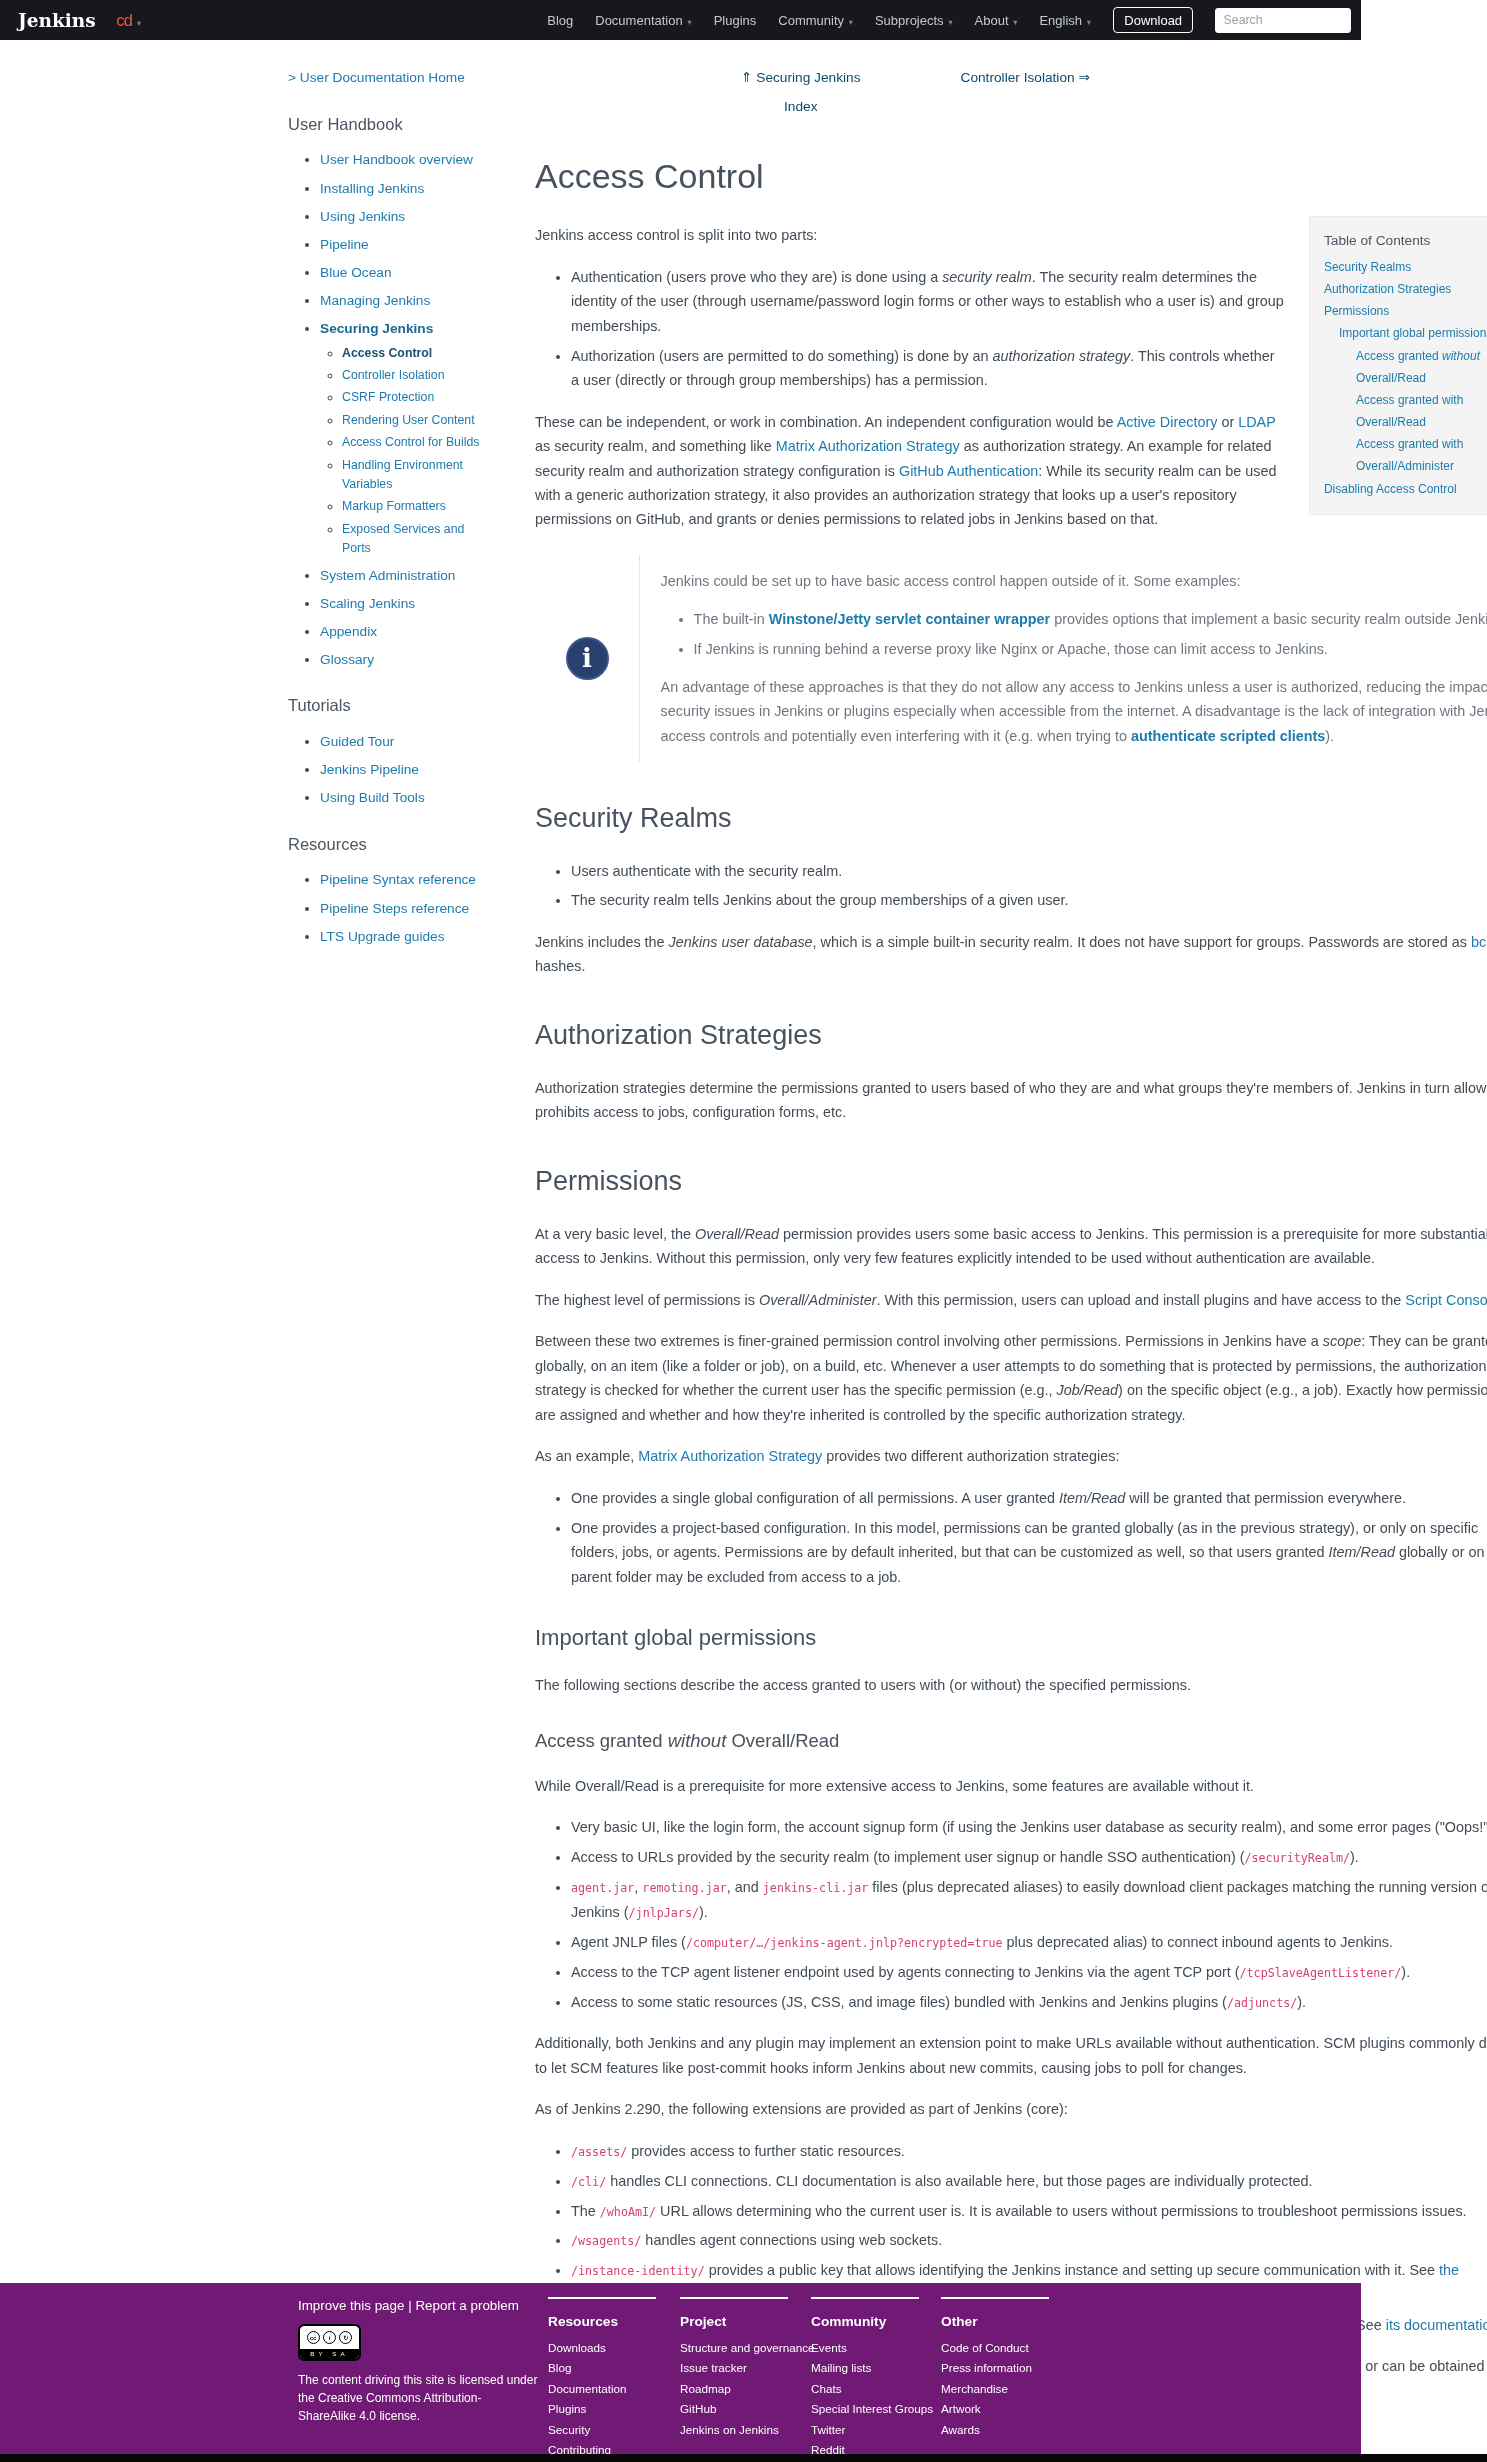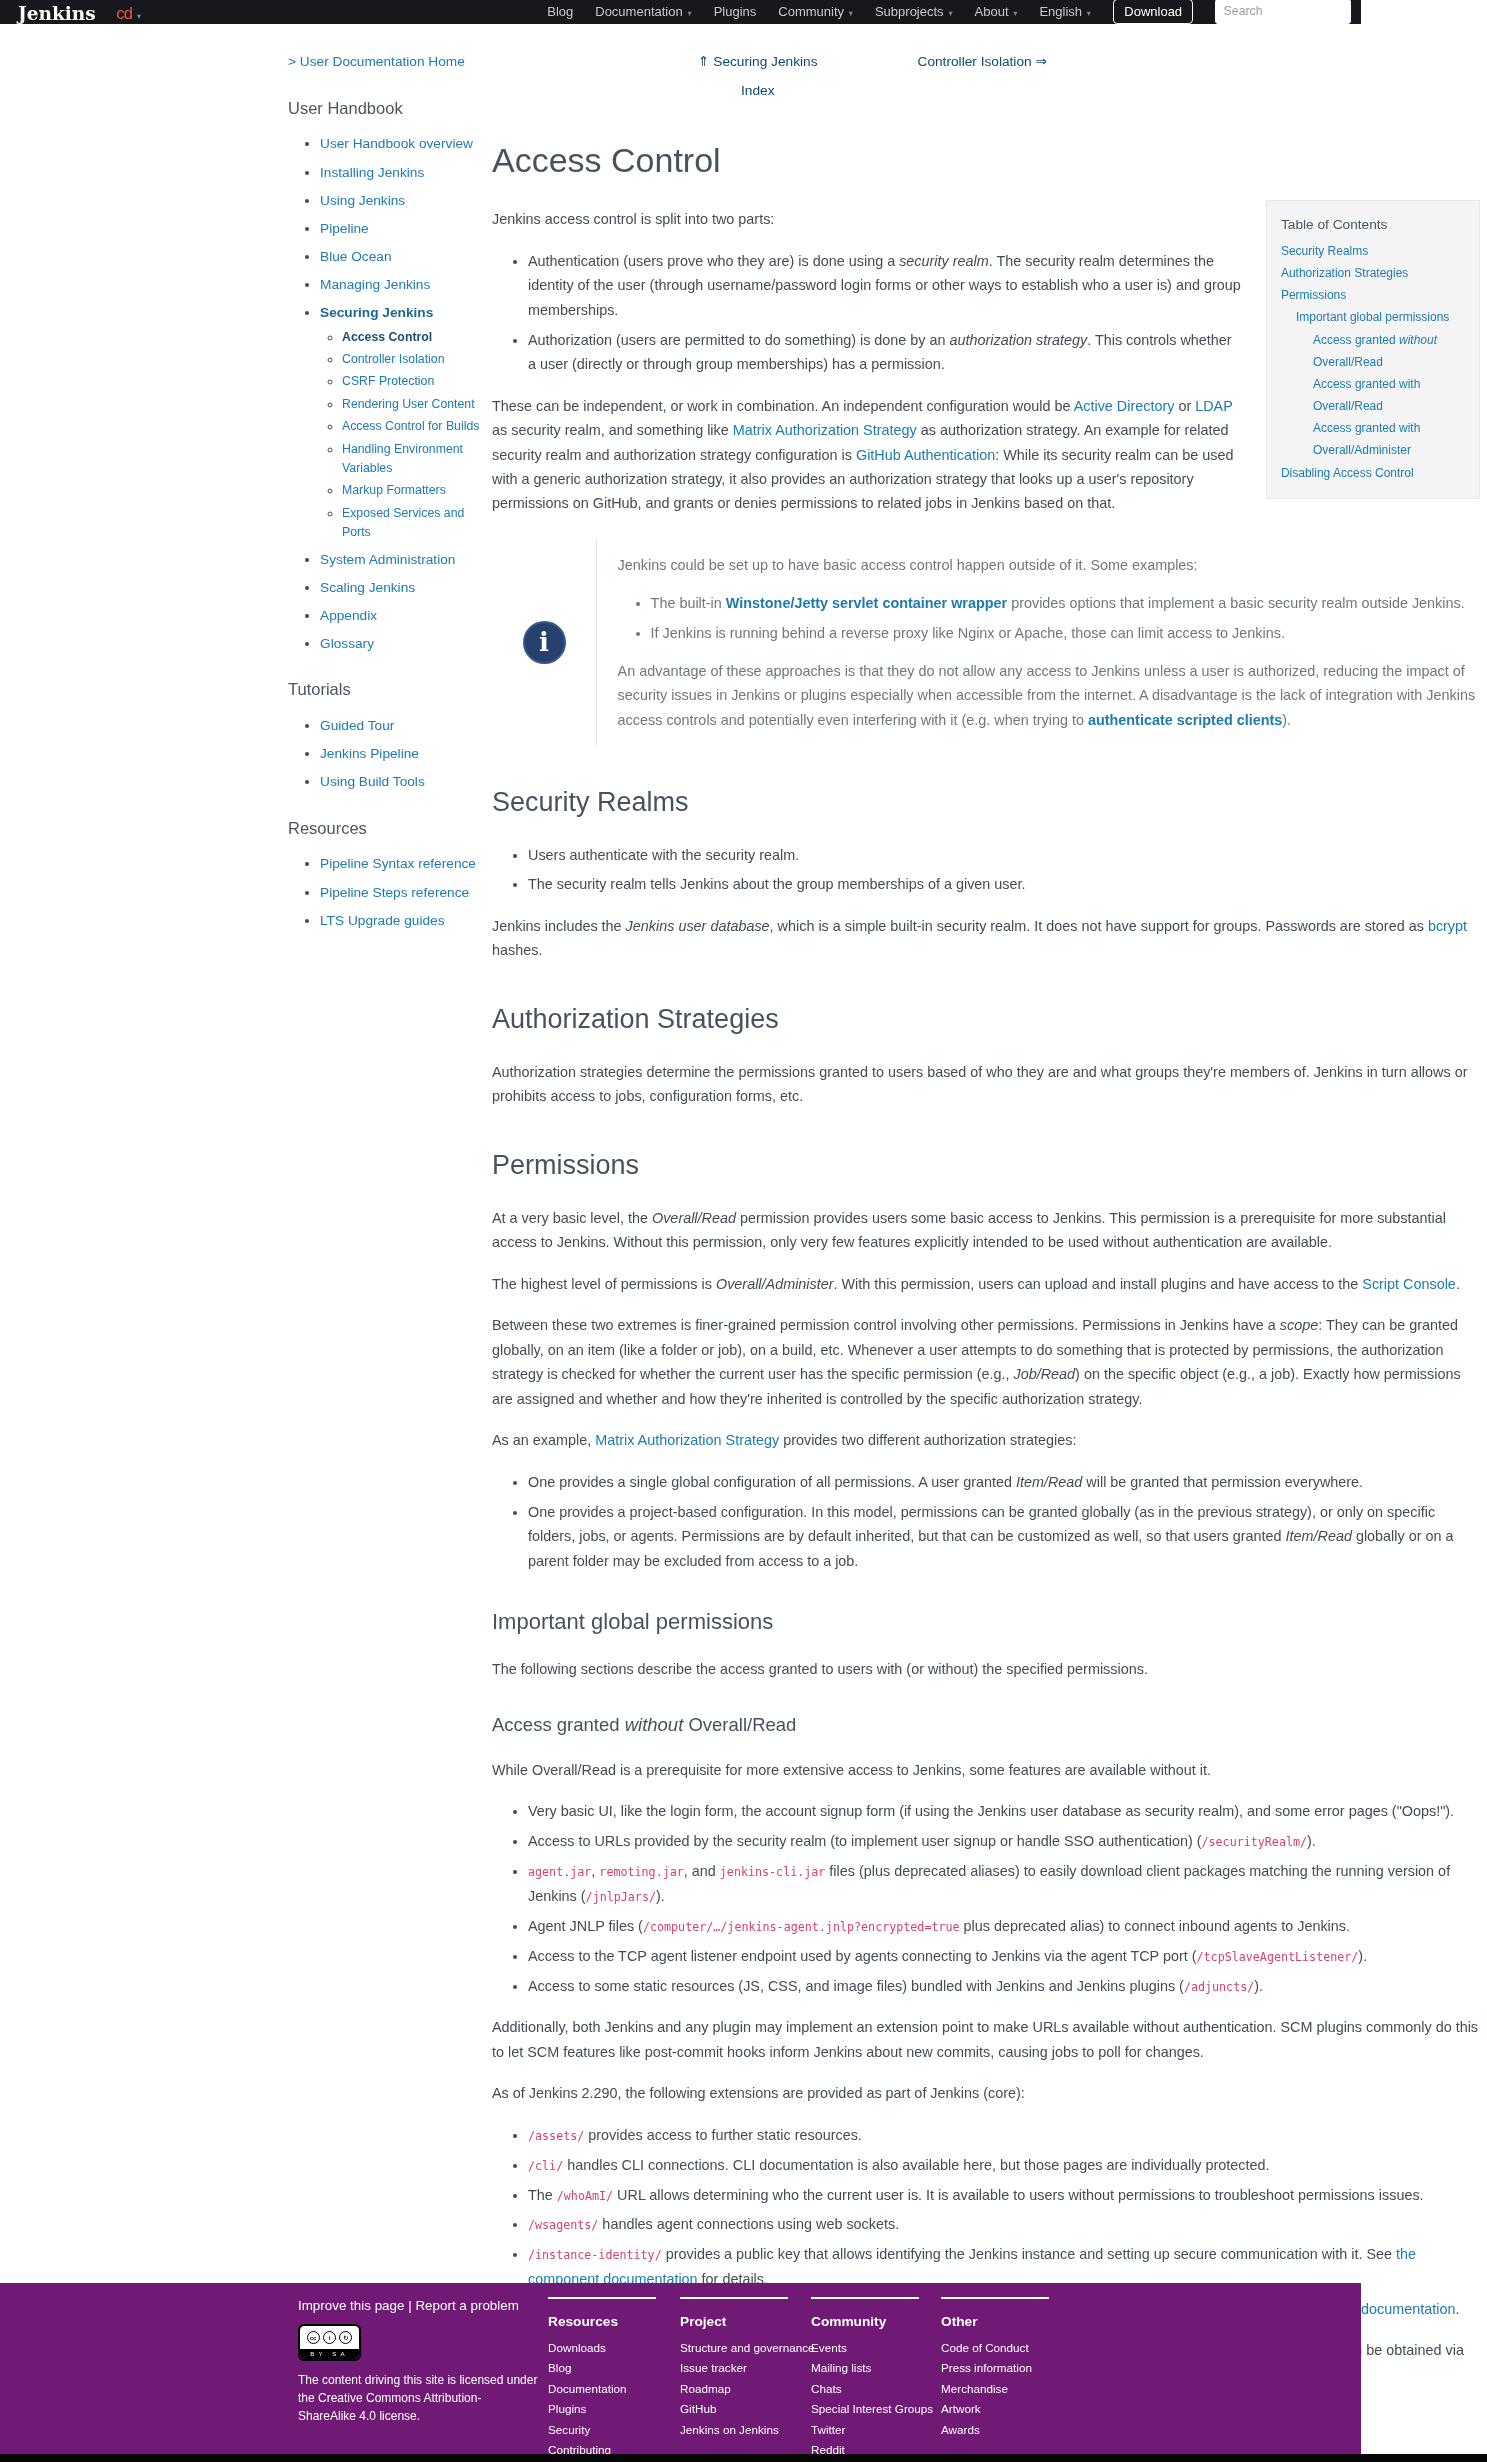--- a/index.html
+++ b/index.html
@@ -7,7 +7,7 @@
   .page{position:relative;width:1488px;height:2462px;overflow:hidden;background:#fff;}
 
   
-  .site-header{width:1361px;height:24px;background:#16181d;display:flex;align-items:flex-end;
+  .site-header{width:1361px;height:40px;background:#16181d;display:flex;align-items:center;
     justify-content:space-between;padding:0 9.6px 0 18px;box-sizing:border-box;}
   .brand{display:flex;align-items:center;gap:20.6px;}
   .brand-jenkins{color:#fff;font-family:"DejaVu Serif","Liberation Serif",serif;font-weight:bold;font-size:18.5px;}

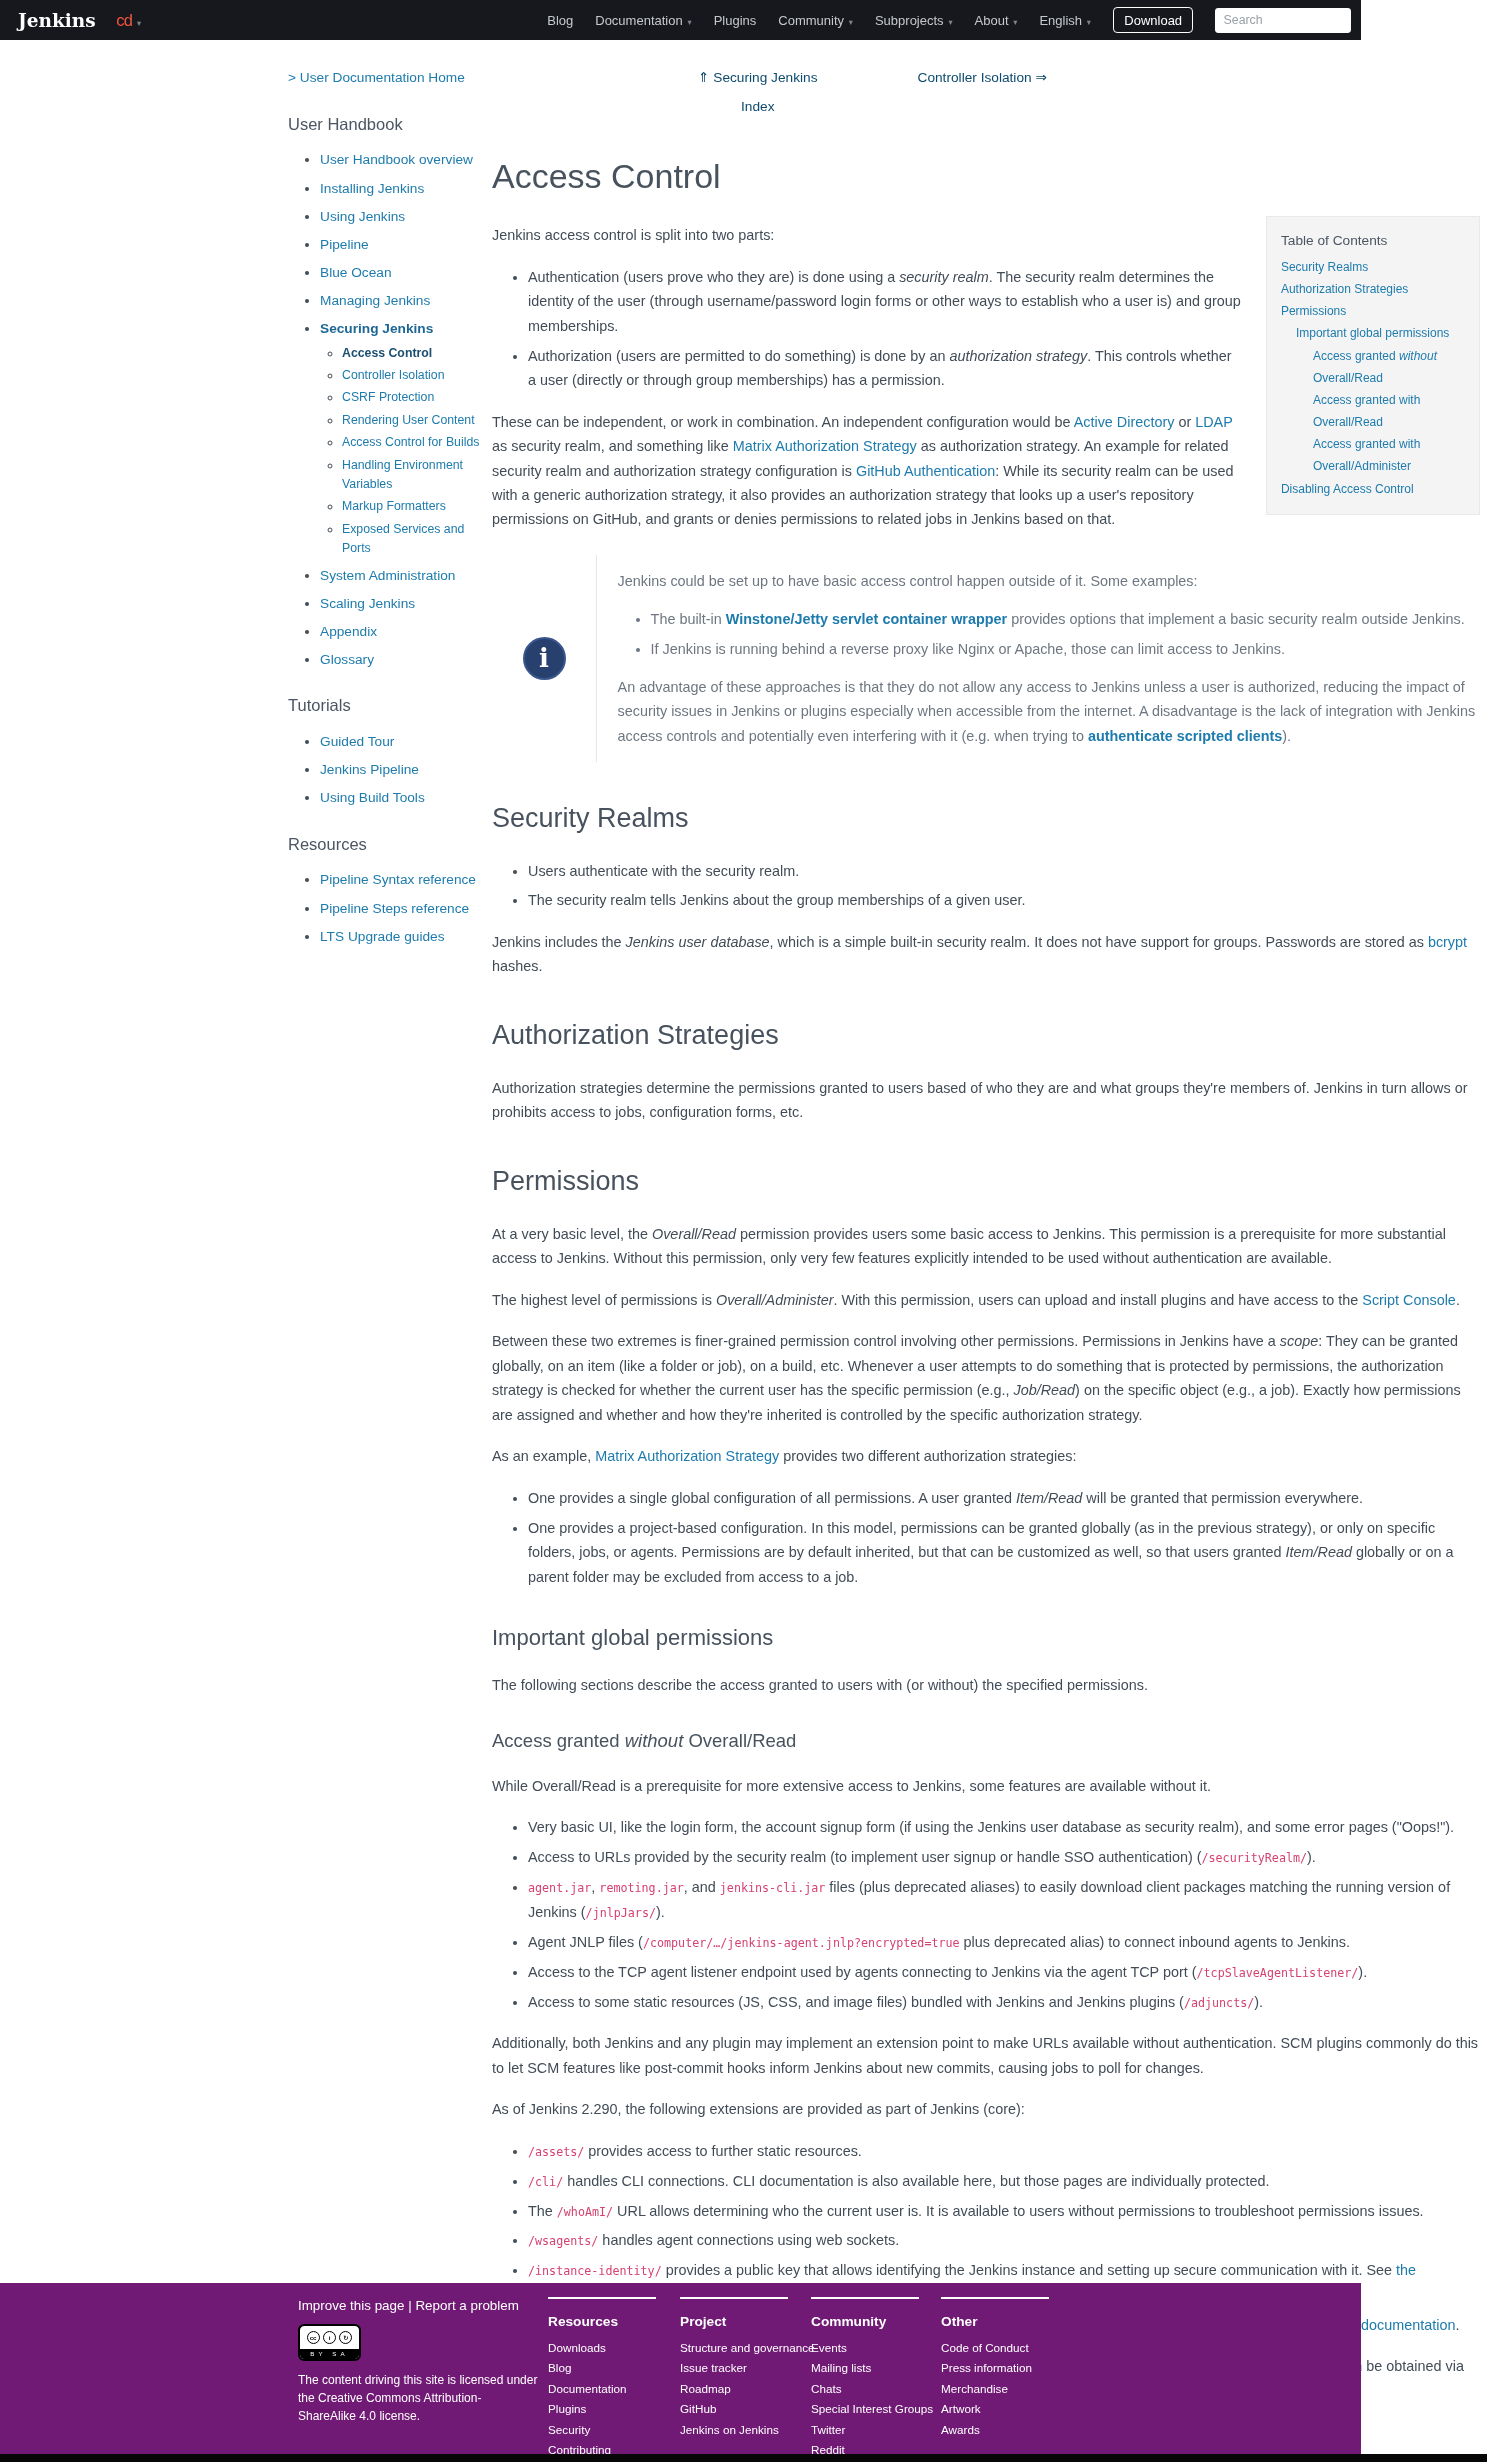--- a/index.html
+++ b/index.html
@@ -22,7 +22,7 @@
   .search::placeholder{color:#9aa0a5;}
 
   
-  .body-row{display:flex;align-items:flex-start;}
+  .body-row{display:flex;align-items:flex-start;gap:43px;}
   .sidebar{width:204px;margin-left:288px;flex:none;padding-top:27.4px;font-size:13.7px;line-height:1.55;}
   .main{width:989px;flex:none;padding-top:23px;font-size:14.4px;line-height:1.7;color:#424c57;}
 

